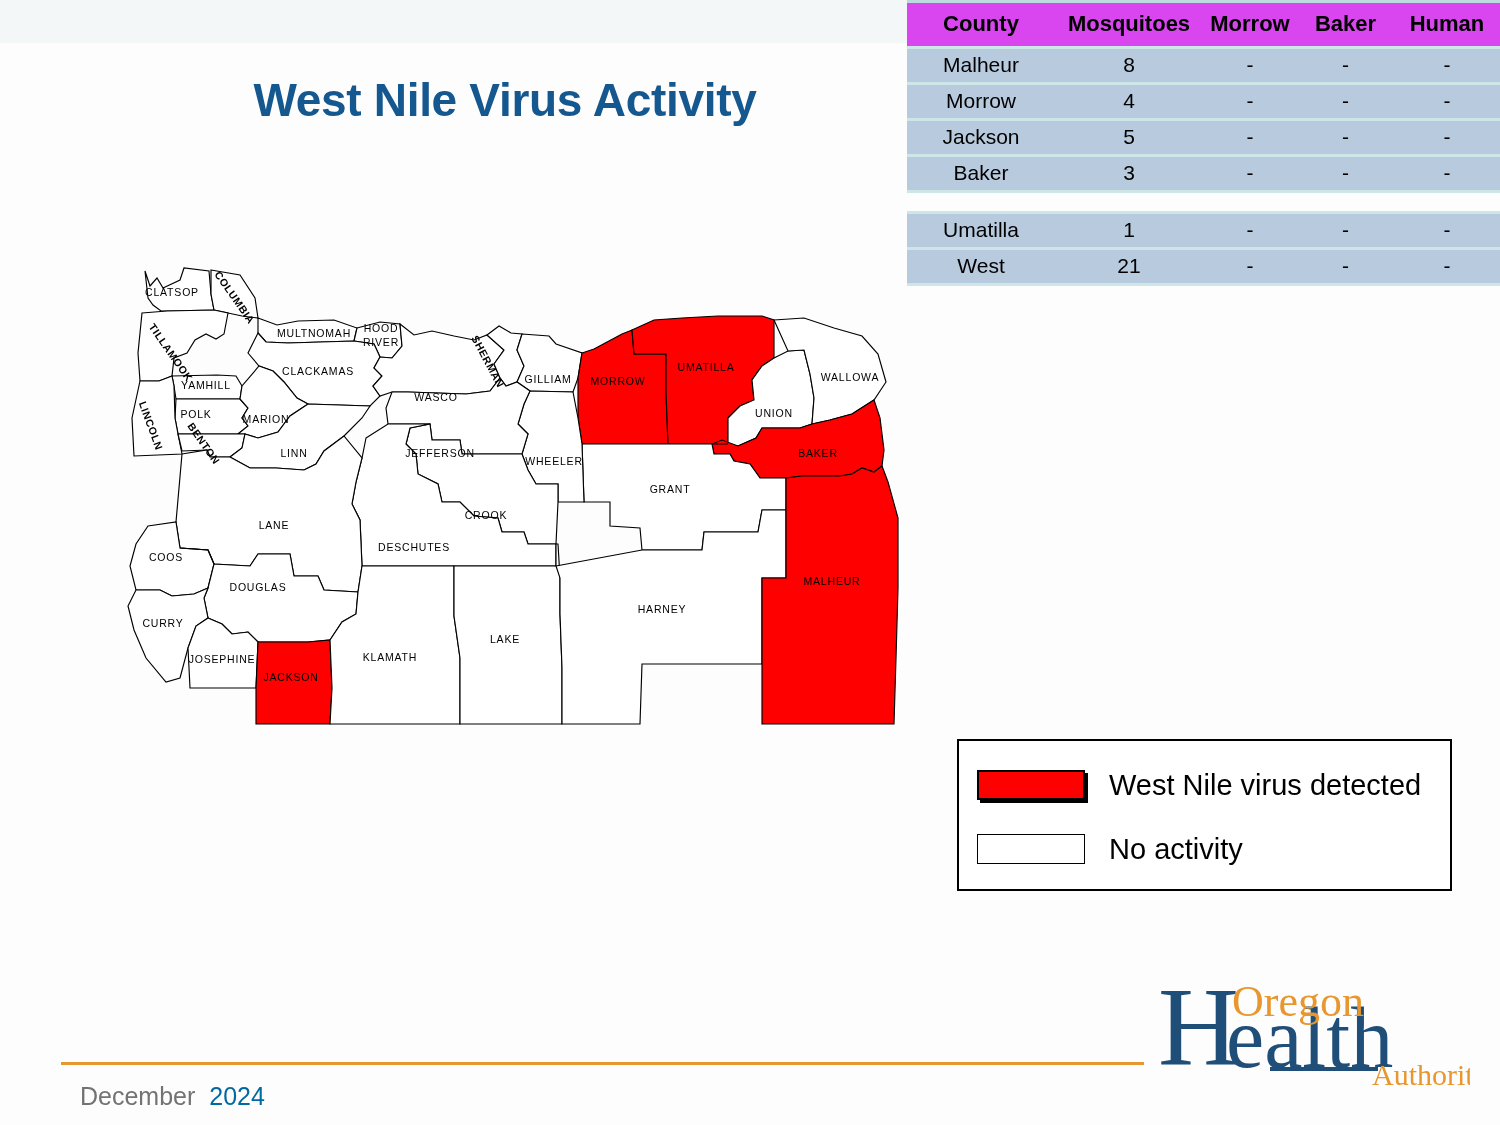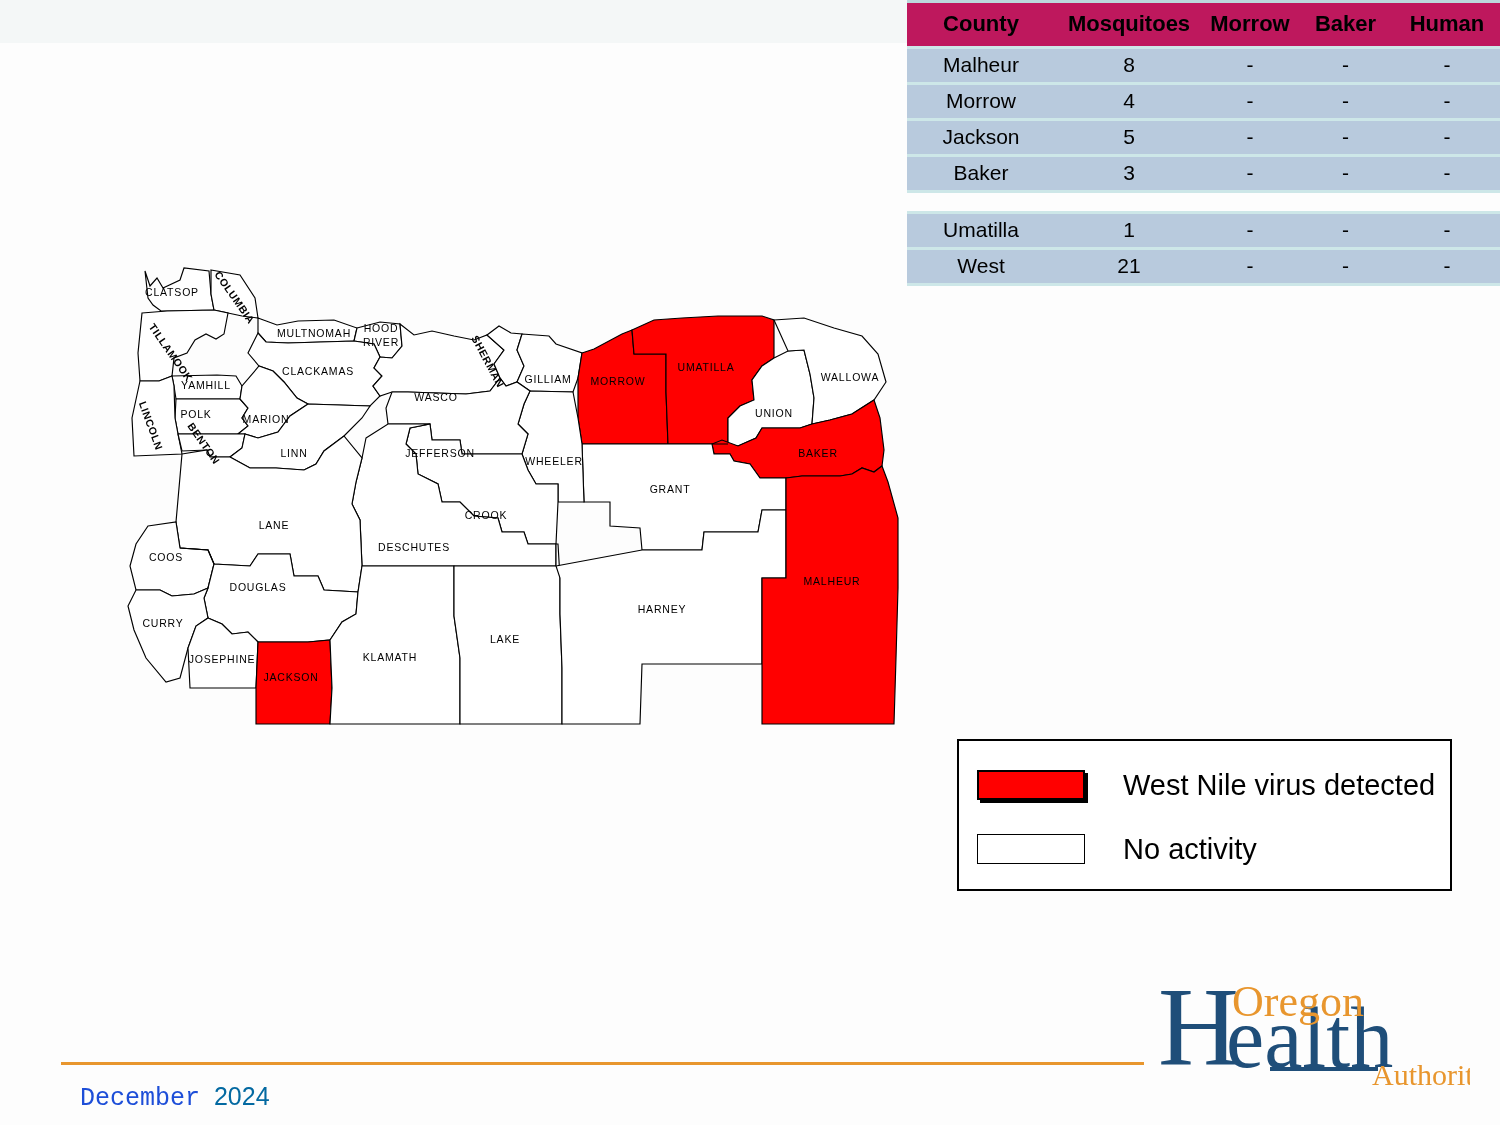--- a/index.html
+++ b/index.html
@@ -33,7 +33,7 @@
   #stats-table th{
     font-weight:bold;font-size:22px;
     padding:8px 0 9px 0;
-    background:#be185d;
+    background:#d946ef;
     text-align:center;
     white-space:nowrap;
   }

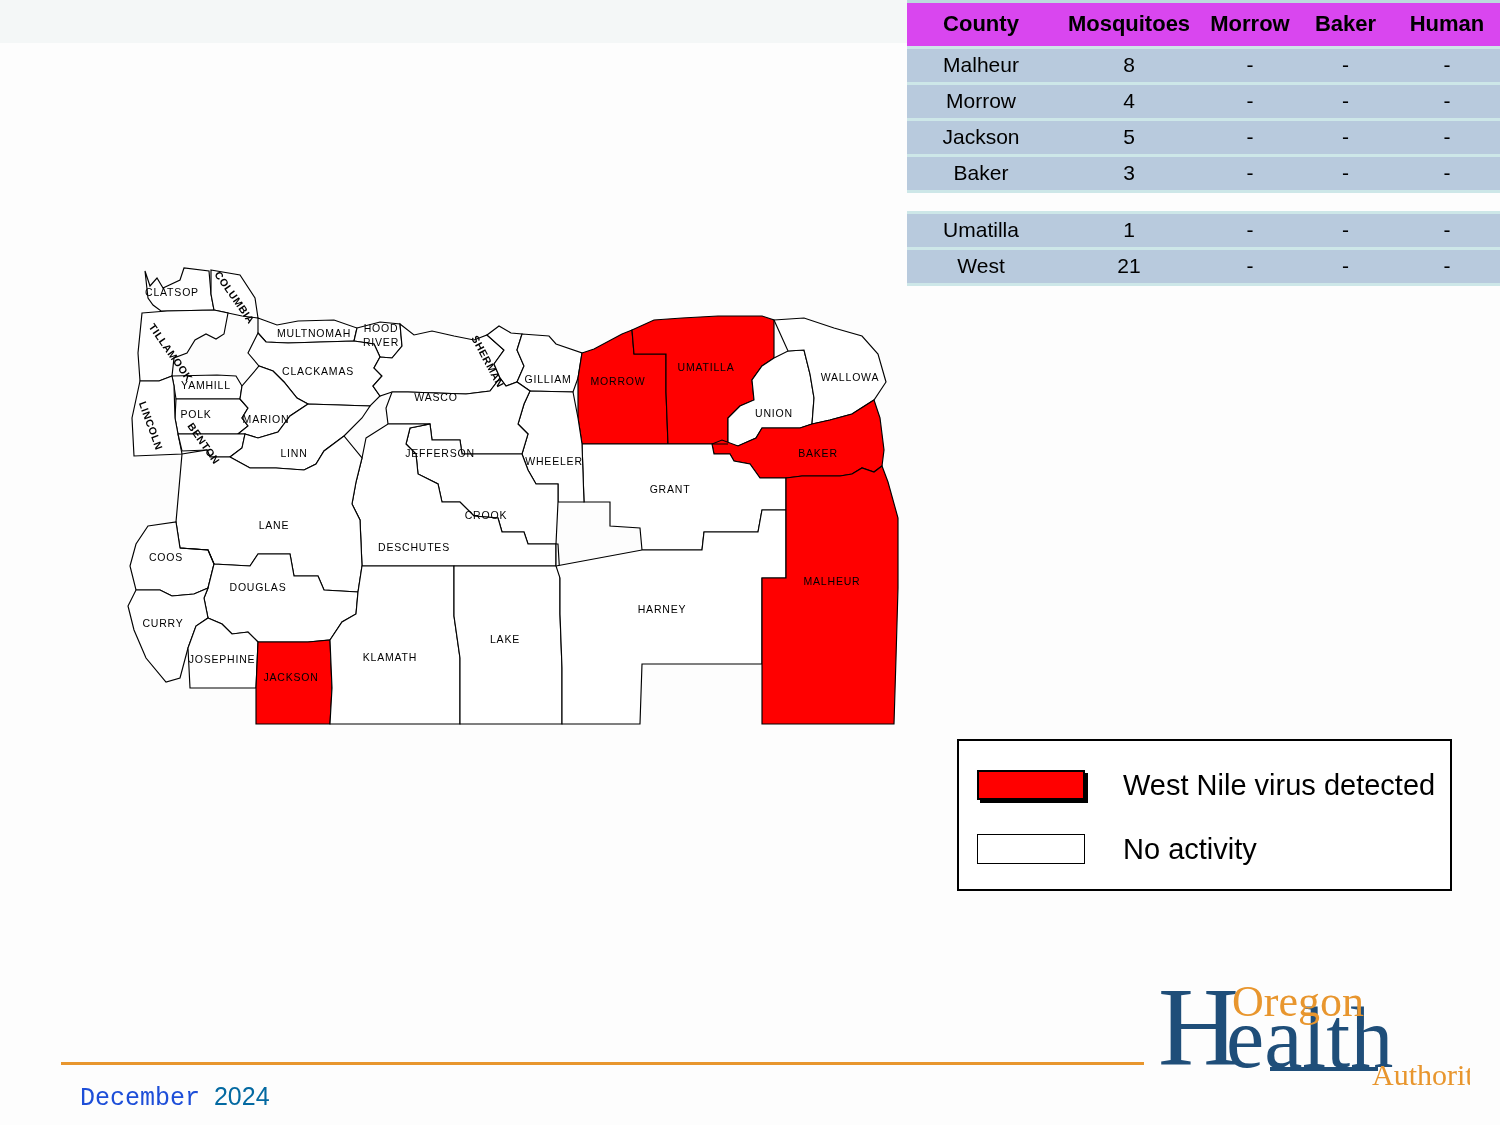--- a/index.html
+++ b/index.html
@@ -116,6 +116,7 @@
 <div id="top-band"></div>
 
 <div id="title">
+  <span class="line">West Nile Virus Activity</span>
 </div>
 
 <table id="stats-table">

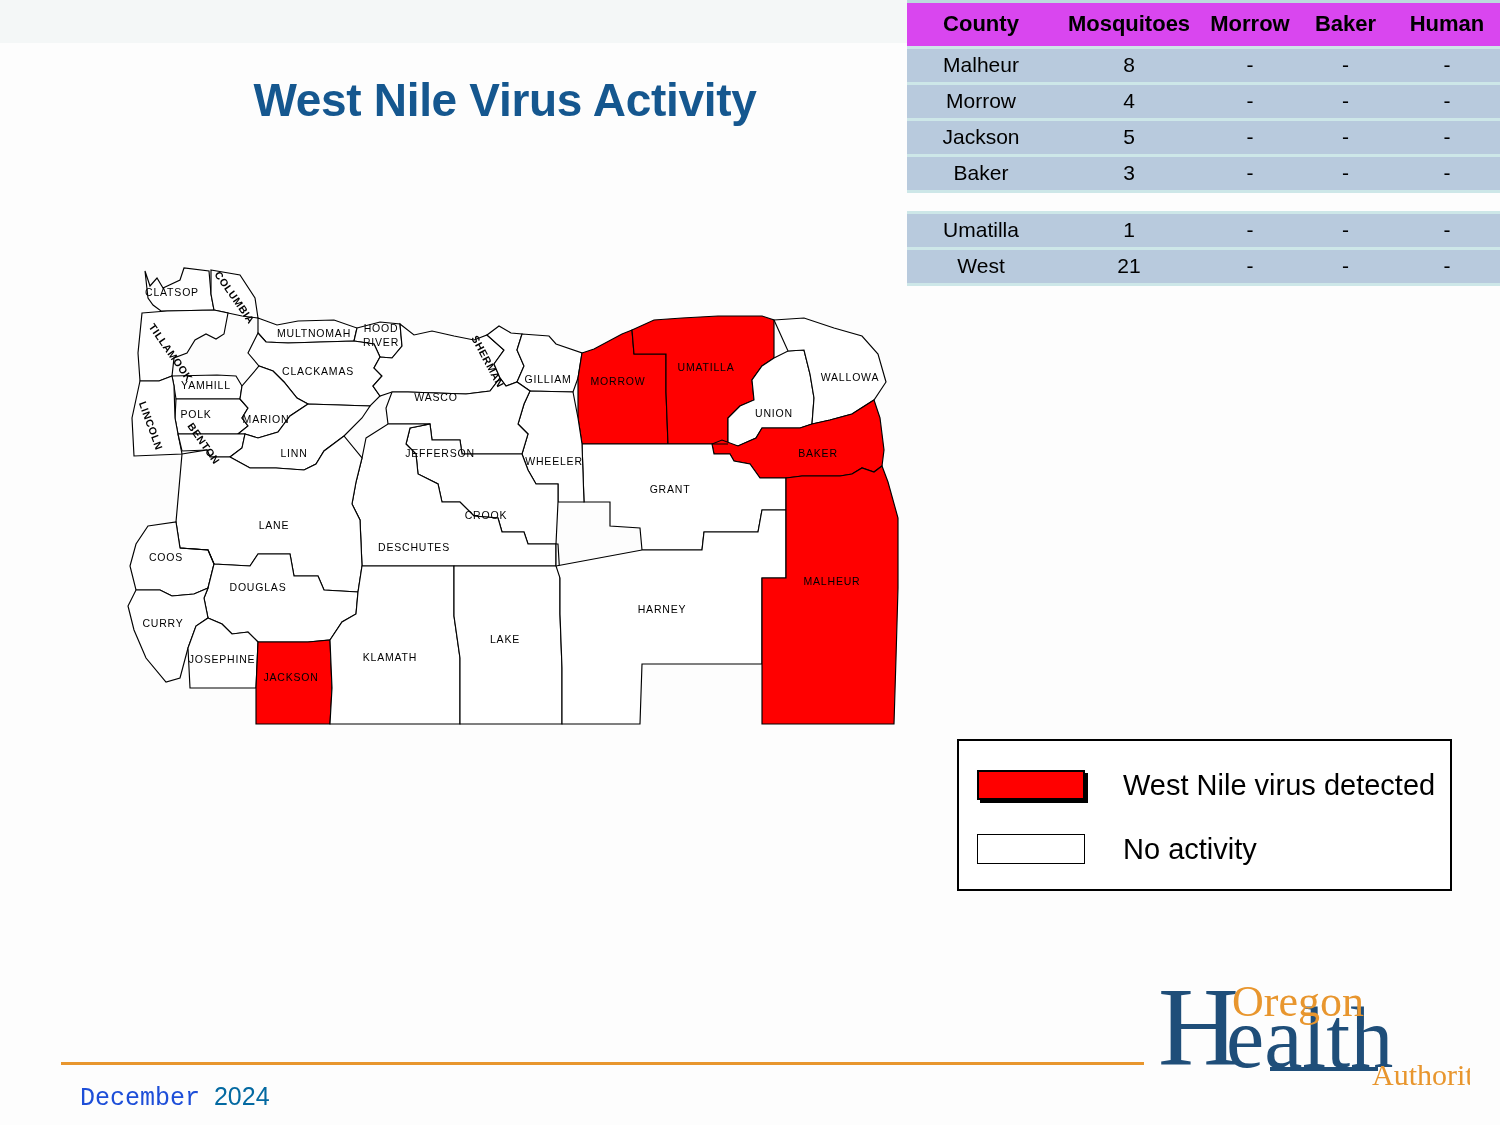--- a/index.html
+++ b/index.html
@@ -89,7 +89,7 @@
   .sw.red{background:#ff0000;box-shadow:3px 3px 0 0 #000;}
   .sw.white{background:#fff;border-width:1px;}
   .leg-txt{
-    margin-left:38px;font-size:29px;color:#000;white-space:nowrap;
+    margin-left:24px;font-size:29px;color:#000;white-space:nowrap;
   }
 
   

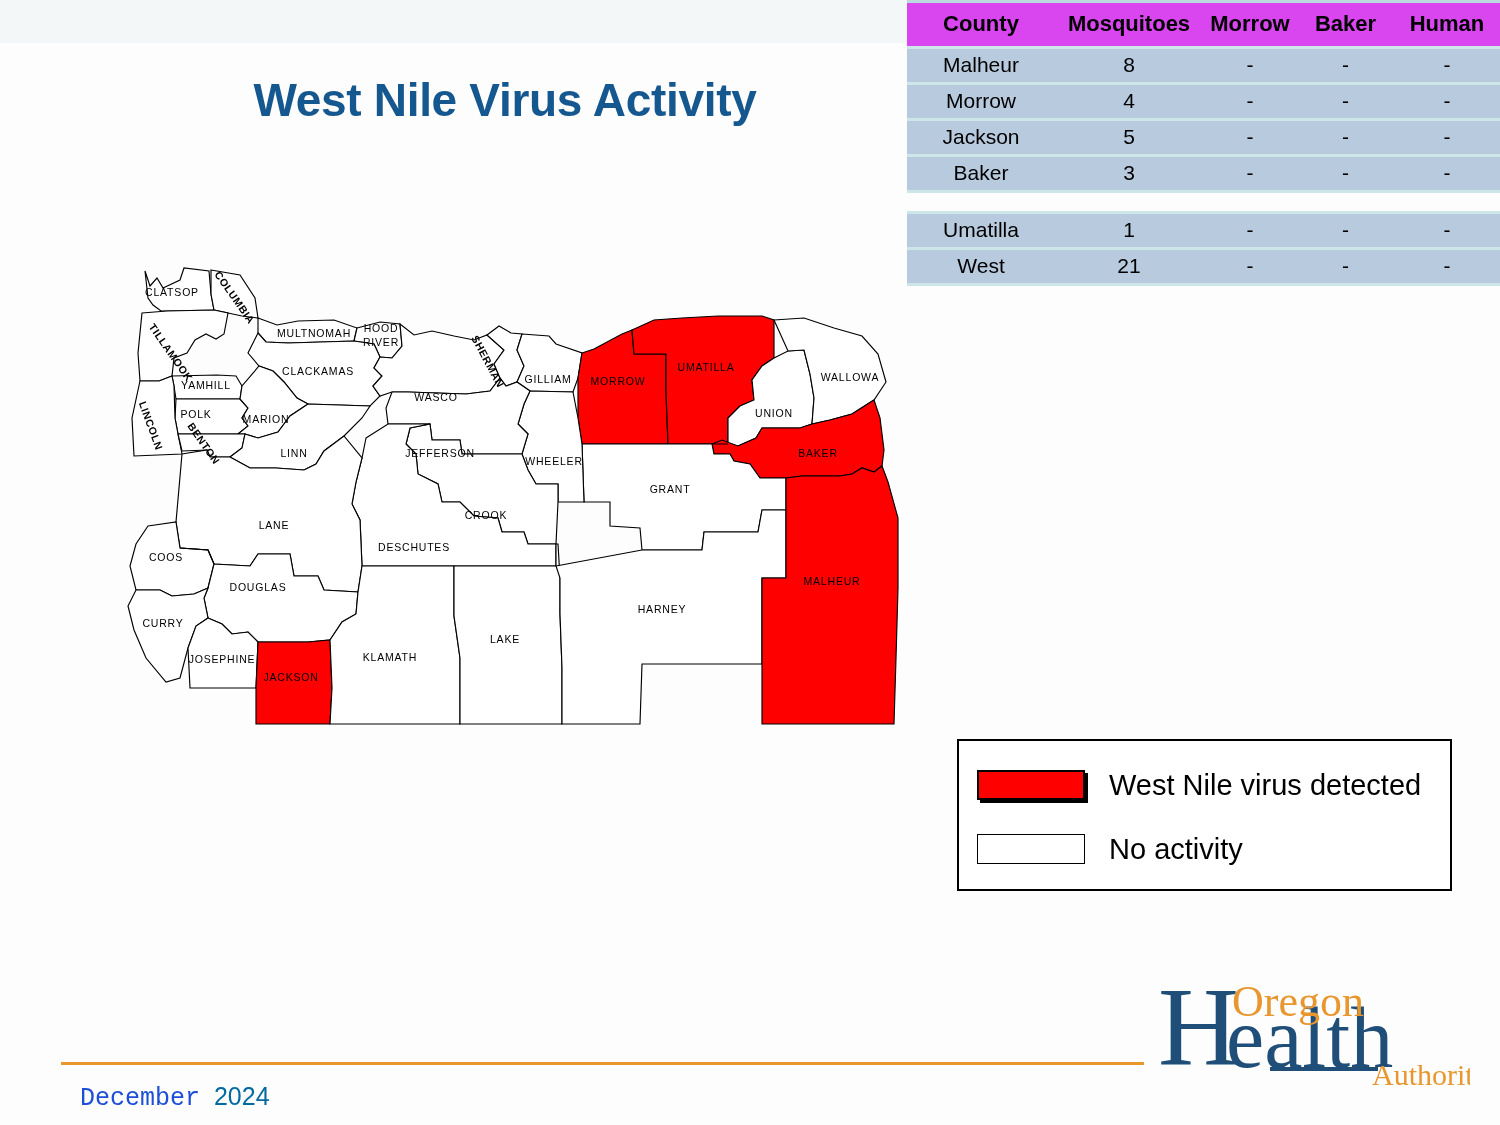--- a/index.html
+++ b/index.html
@@ -107,7 +107,7 @@
     position:absolute;left:80px;top:1082px;
     font-size:25px;white-space:nowrap;
   }
-  #foot-text .m{color:#1d4ed8;font-family:Liberation Mono, monospace;}
+  #foot-text .m{color:#737373;}
   #foot-text .y{color:#0369a1;}
 </style>
 </head>

